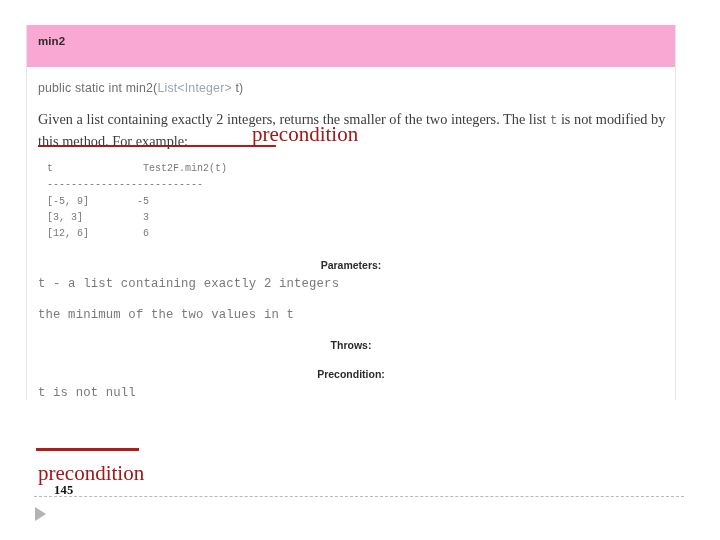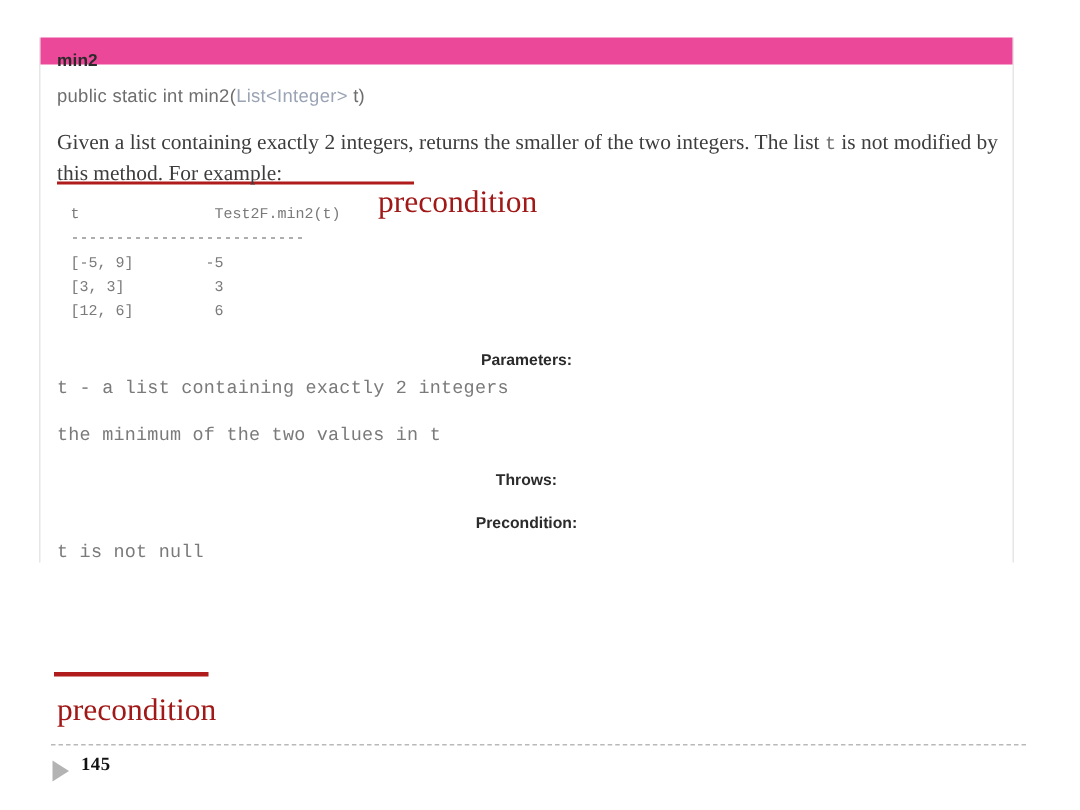--- a/index.html
+++ b/index.html
@@ -35,8 +35,8 @@
   }
 
   .doc-header {
-    background: #ec4899;
-    height: 18px;
+    background: #f9a8d4;
+    height: 42px;
     line-height: 30px;
     padding-left: 11px;
     box-sizing: border-box;

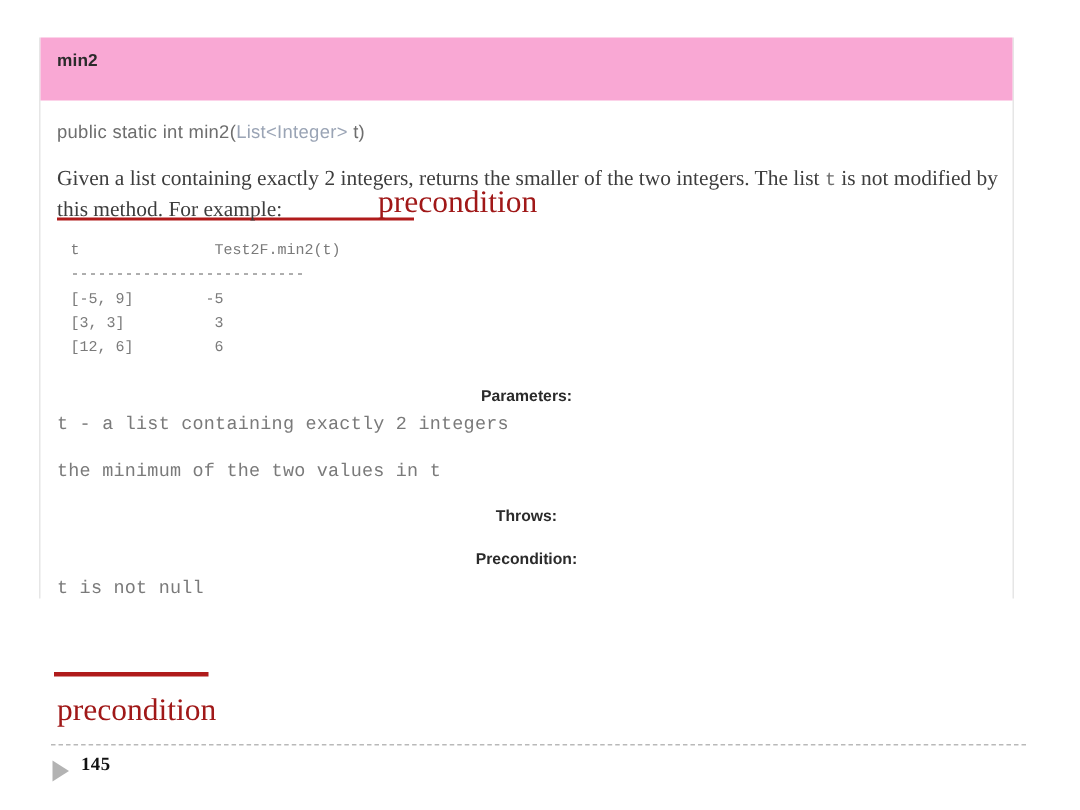--- a/index.html
+++ b/index.html
@@ -150,7 +150,7 @@
   .footer-page {
     position: absolute;
     left: 54px;
-    top: 502px;
+    top: 483px;
     font-family: "Liberation Serif", serif;
     font-size: 12.5px;
     font-weight: bold;

